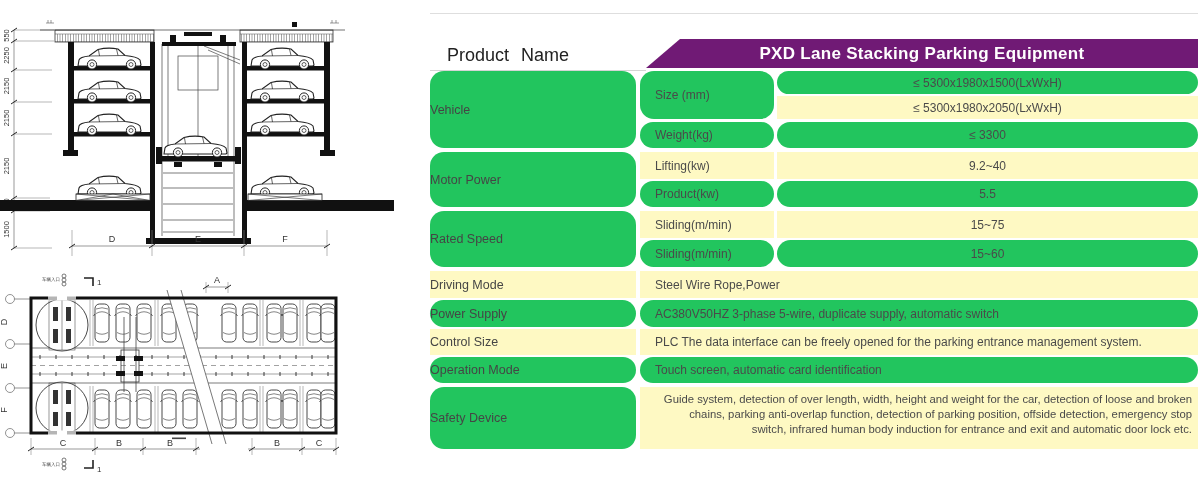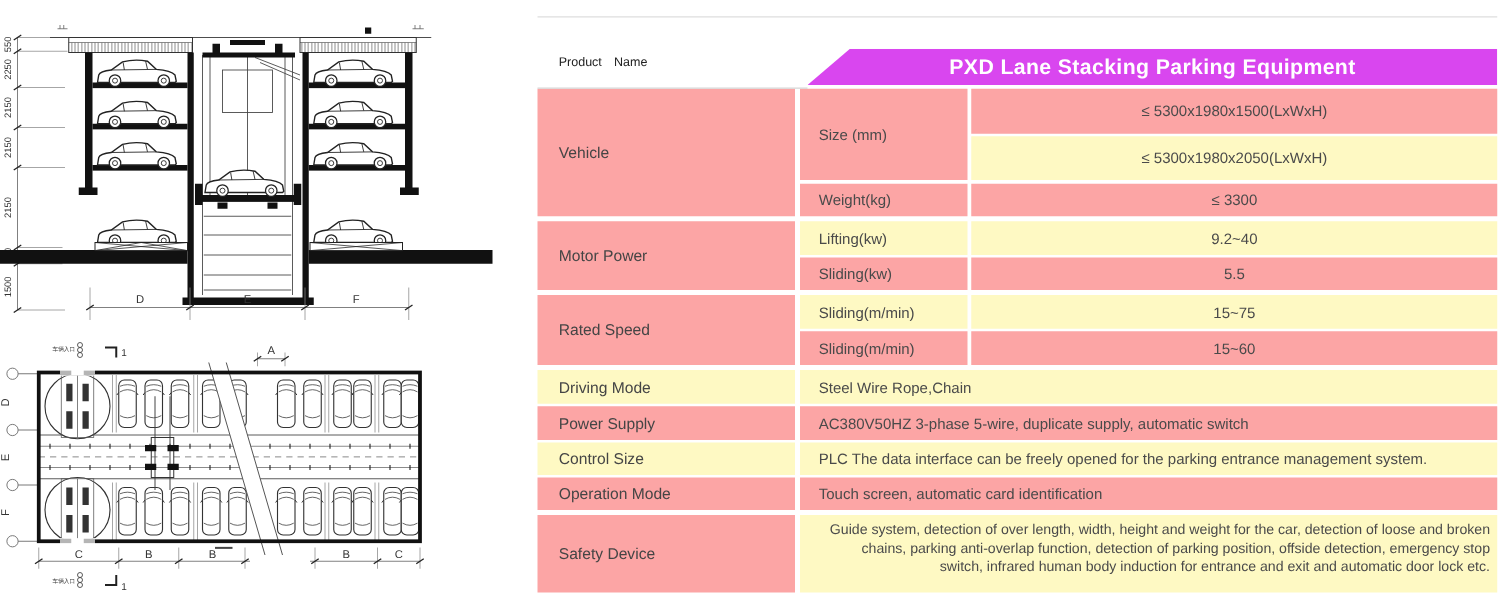--- a/index.html
+++ b/index.html
@@ -13,7 +13,7 @@
   
   .spec{position:absolute;left:430px;top:13px;width:768px;border-top:1px solid #dedede;}
   .spec-header{position:relative;height:57px;}
-  .product-label{position:absolute;left:17px;top:31px;font-size:10px;color:#222;word-spacing:7px;}
+  .product-label{position:absolute;left:17px;top:31px;font-size:18px;color:#222;word-spacing:7px;}
   .header-underline{position:absolute;left:0;bottom:0;width:216px;border-bottom:1px solid #d5d5d5;}
   .banner{position:absolute;left:216px;right:0;top:25px;height:29px;background:#d946ef;
           clip-path:polygon(34px 0,100% 0,100% 100%,0 100%);

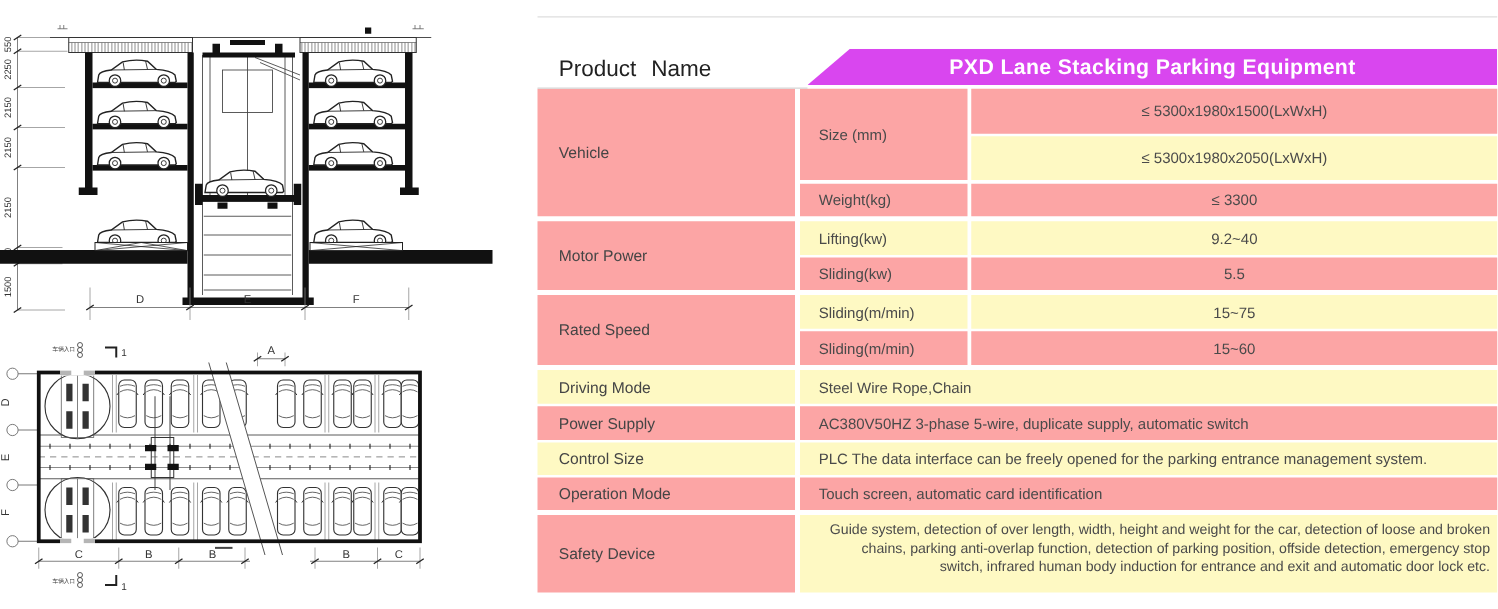--- a/index.html
+++ b/index.html
@@ -15,7 +15,7 @@
   .spec-header{position:relative;height:57px;}
   .product-label{position:absolute;left:17px;top:31px;font-size:18px;color:#222;word-spacing:7px;}
   .header-underline{position:absolute;left:0;bottom:0;width:216px;border-bottom:1px solid #d5d5d5;}
-  .banner{position:absolute;left:216px;right:0;top:25px;height:29px;background:#d946ef;
+  .banner{position:absolute;left:216px;right:0;top:25px;height:29px;background:#701a75;
           clip-path:polygon(34px 0,100% 0,100% 100%,0 100%);
           display:flex;align-items:center;justify-content:center;}
   .banner span{color:#fff;font-weight:bold;font-size:17px;letter-spacing:.3px;}

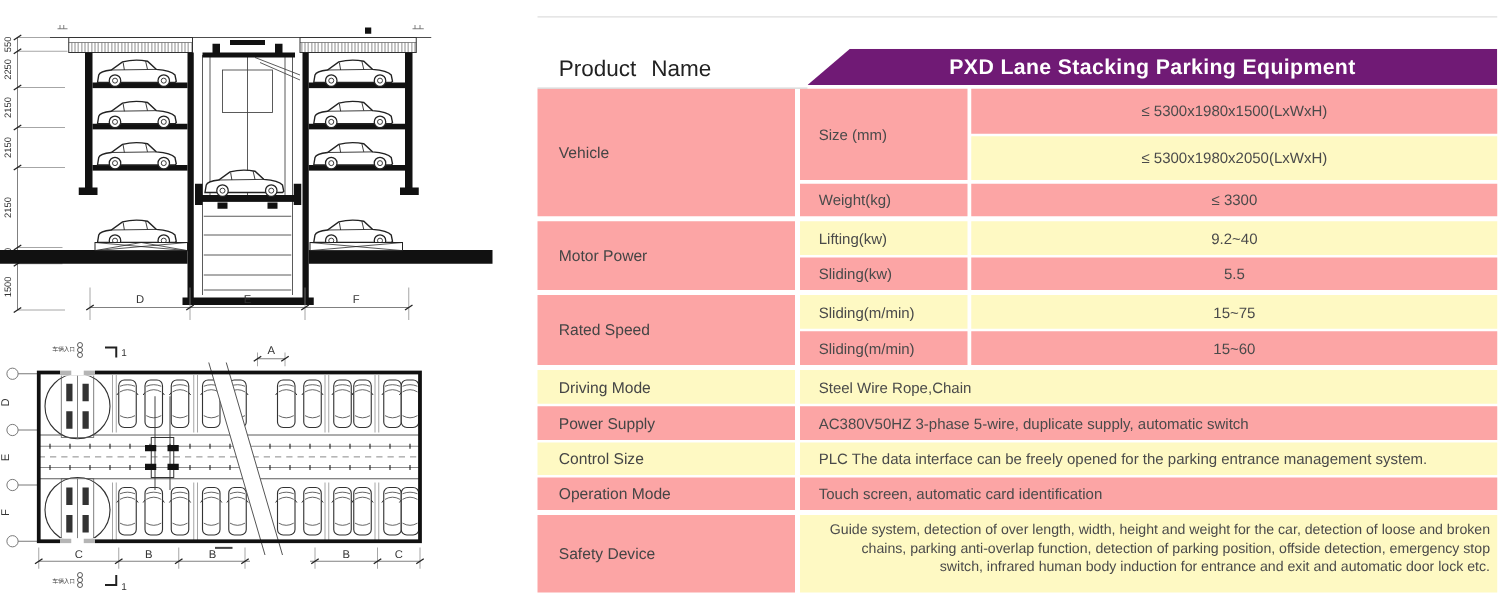--- a/index.html
+++ b/index.html
@@ -24,7 +24,7 @@
   .band.tight{margin-bottom:2px;}
   .c1{width:206px;flex:0 0 206px;margin-right:4px;display:flex;align-items:center;
       padding-left:17px;box-sizing:border-box;font-size:12.5px;color:#454545;}
-  .g{background:#fca5a5;}
+  .g{background:#22c55e;border-radius:14px;}
   .w{background:#fef9c3;}
   .rt{flex:1;display:flex;flex-direction:column;}
   .r2{display:flex;}

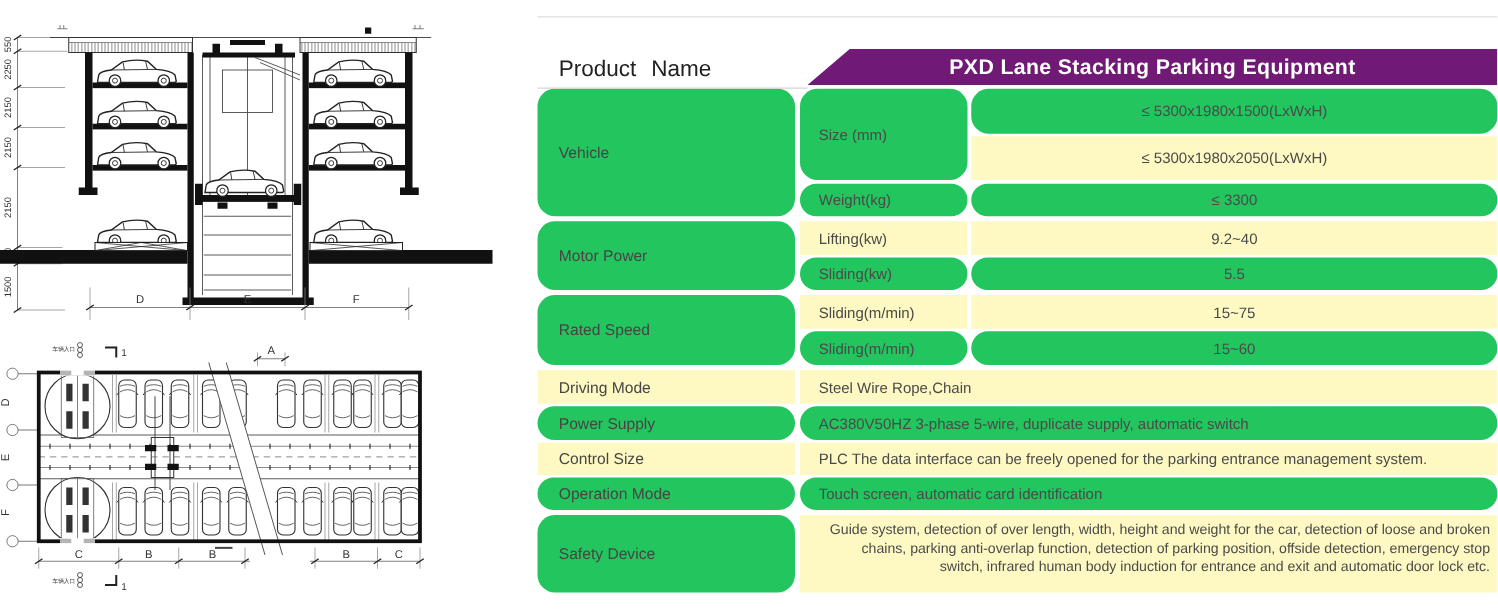--- a/index.html
+++ b/index.html
@@ -35,7 +35,7 @@
   .vstack{flex:1;display:flex;flex-direction:column;}
   .mergedv{flex:1;display:flex;align-items:center;padding-left:15px;box-sizing:border-box;
       font-size:12px;color:#4a4a4a;}
-  .h29{height:29px;} .h27{height:27px;} .h26{height:26px;} .h60{height:73px;} .h62{min-height:62px;}
+  .h29{height:29px;} .h27{height:27px;} .h26{height:26px;} .h60{height:48px;} .h62{min-height:62px;}
   .mt2{margin-top:2px;} .mt3{margin-top:3px;}
   .safety-text{display:block;align-self:flex-start;padding:5px 6px 6px 15px;max-width:548px;
       font-size:11.3px;line-height:15px;color:#4a4a4a;}

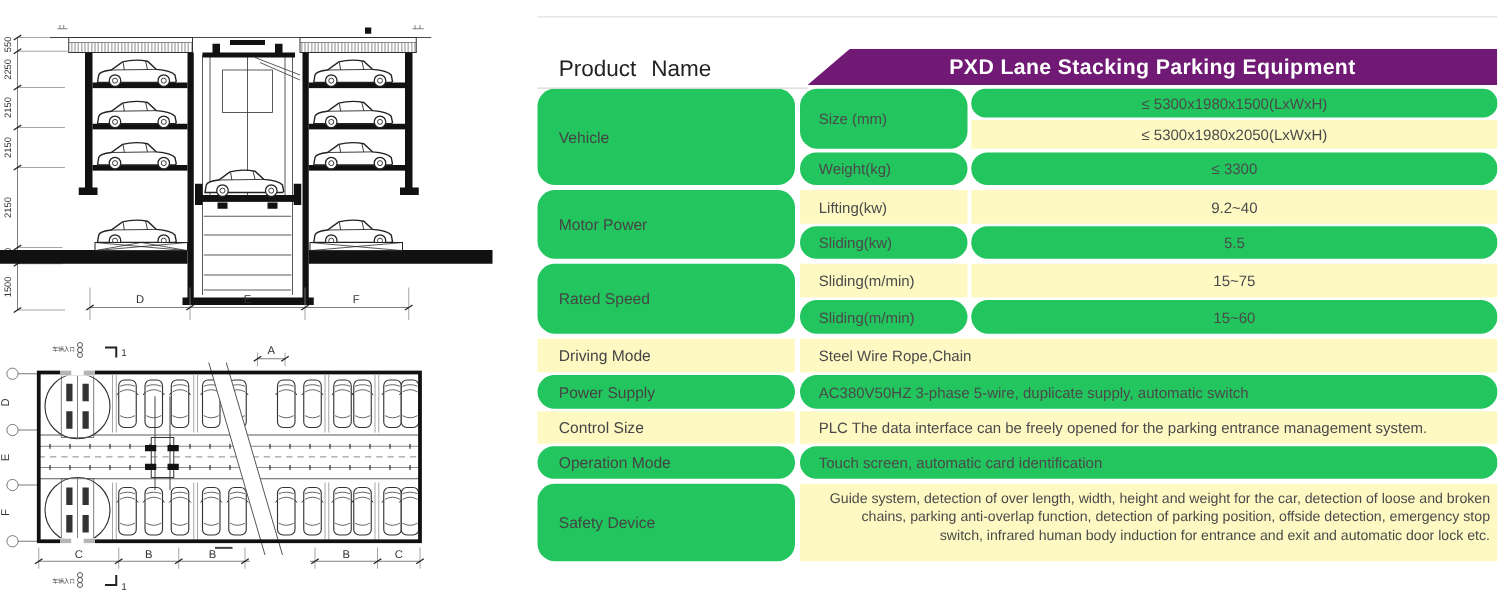--- a/index.html
+++ b/index.html
@@ -23,7 +23,7 @@
   .band{display:flex;margin-bottom:4px;}
   .band.tight{margin-bottom:2px;}
   .c1{width:206px;flex:0 0 206px;margin-right:4px;display:flex;align-items:center;
-      padding-left:17px;box-sizing:border-box;font-size:12.5px;color:#454545;}
+      box-sizing:border-box;font-size:12.5px;color:#454545;}
   .g{background:#22c55e;border-radius:14px;}
   .w{background:#fef9c3;}
   .rt{flex:1;display:flex;flex-direction:column;}

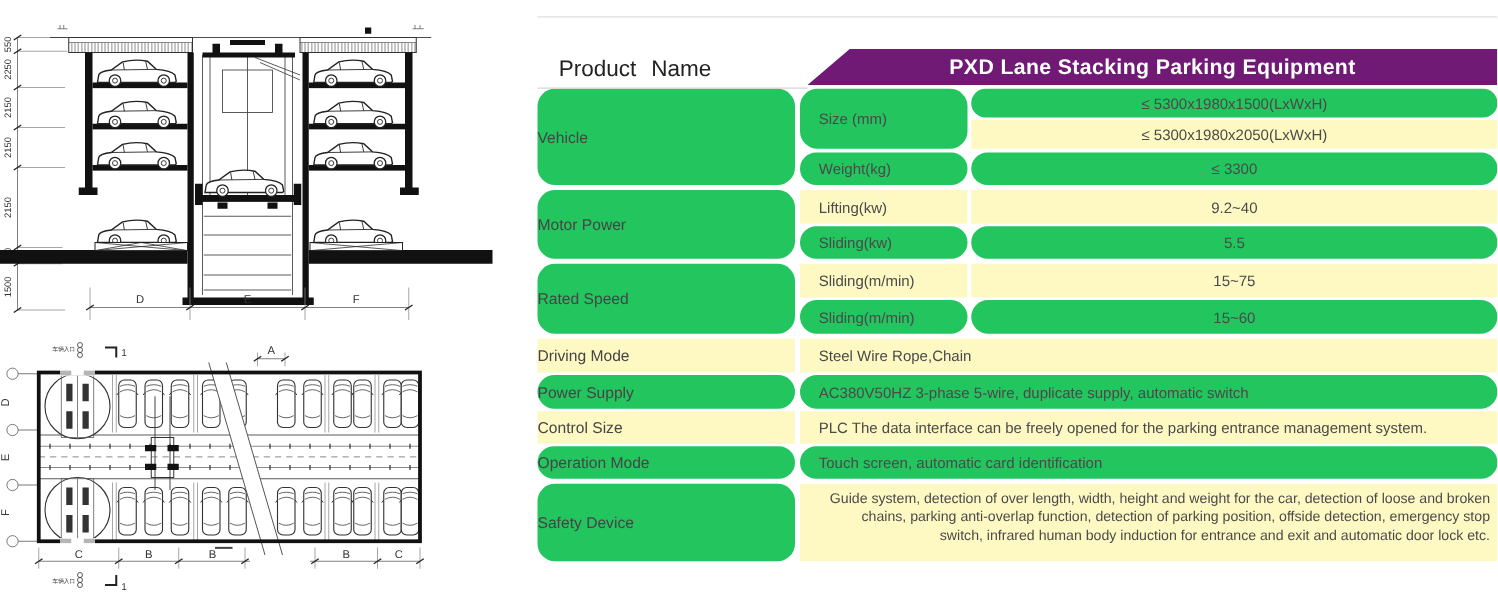--- a/index.html
+++ b/index.html
@@ -399,7 +399,7 @@
           <div class="c3 w h27">9.2~40</div>
         </div>
         <div class="r2 mt2">
-          <div class="c2 g h26">Sliding(kw)</div>
+          <div class="c2 g h26">Product(kw)</div>
           <div class="c3 g h26">5.5</div>
         </div>
       </div>

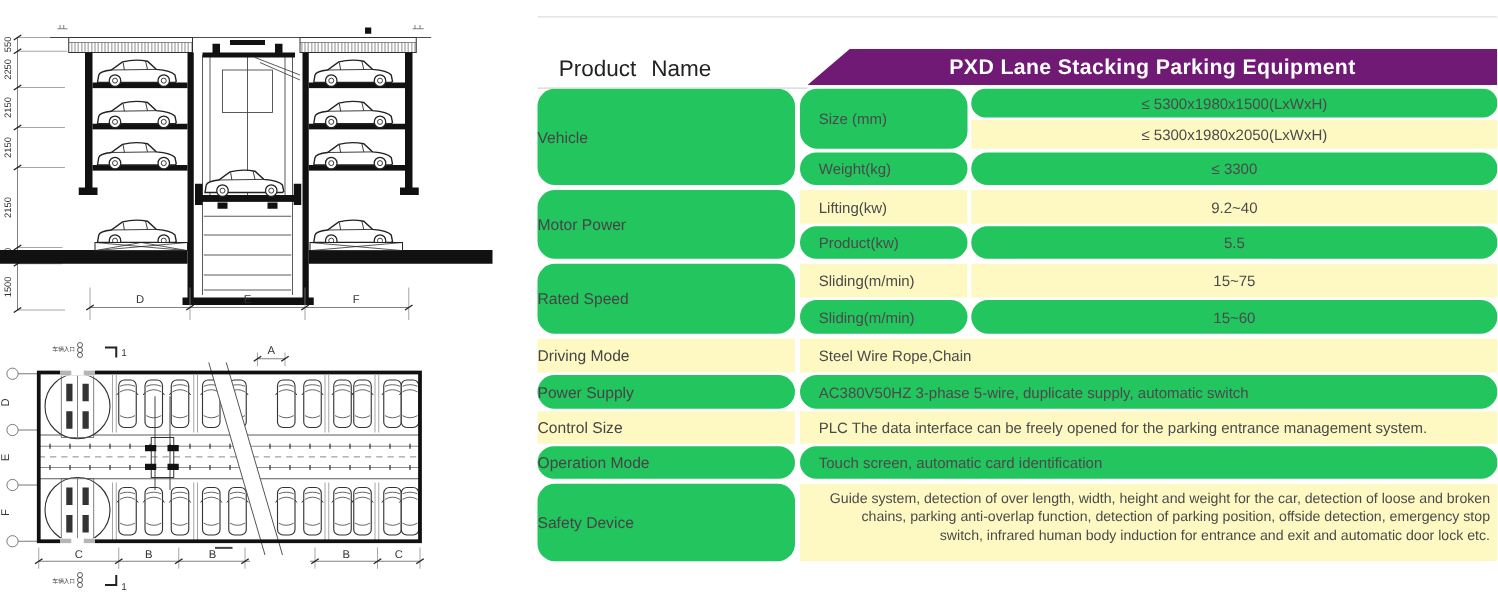--- a/index.html
+++ b/index.html
@@ -421,7 +421,7 @@
 
     <div class="band tight">
       <div class="c1 w h27">Driving Mode</div>
-      <div class="mergedv w h27">Steel Wire Rope,Chain</div>
+      <div class="mergedv w h27">Steel Wire Rope,Power</div>
     </div>
     <div class="band tight">
       <div class="c1 g h27">Power Supply</div>

